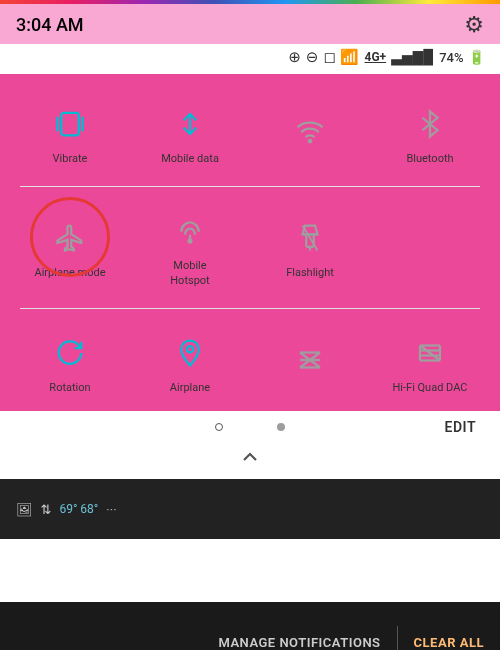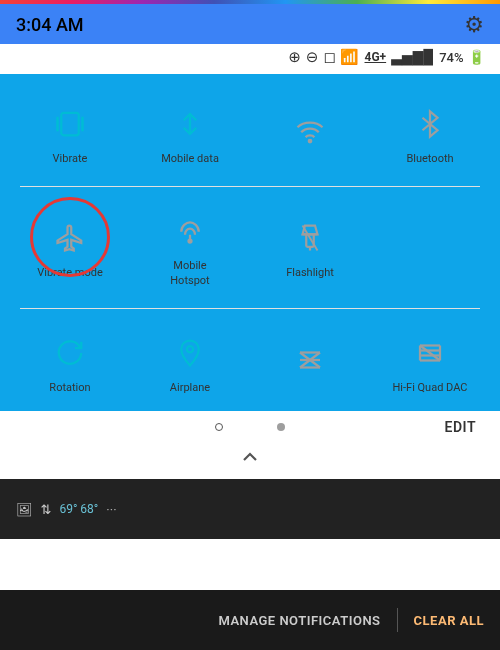--- a/index.html
+++ b/index.html
@@ -19,7 +19,7 @@
     }
 
     .status-bar {
-      background: #3b82f6;
+      background: #f9a8d4;
       height: 40px;
       display: flex;
       align-items: center;

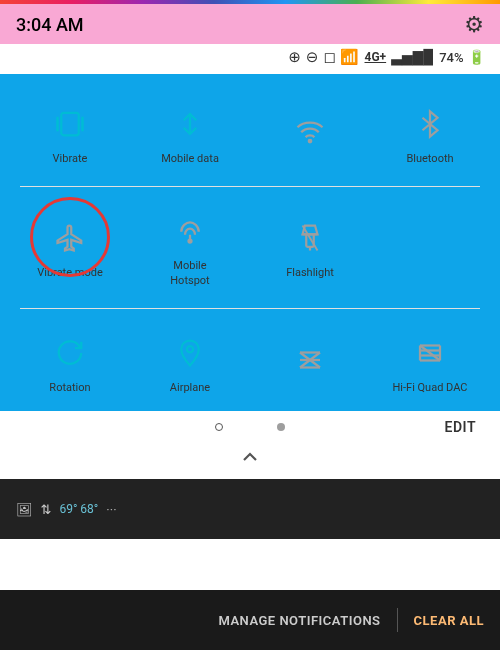--- a/index.html
+++ b/index.html
@@ -51,7 +51,7 @@
 
     
     .quick-settings {
-      background: #0ea5e9;
+      background: #ec4899;
       padding: 10px 10px 0 10px;
     }
 

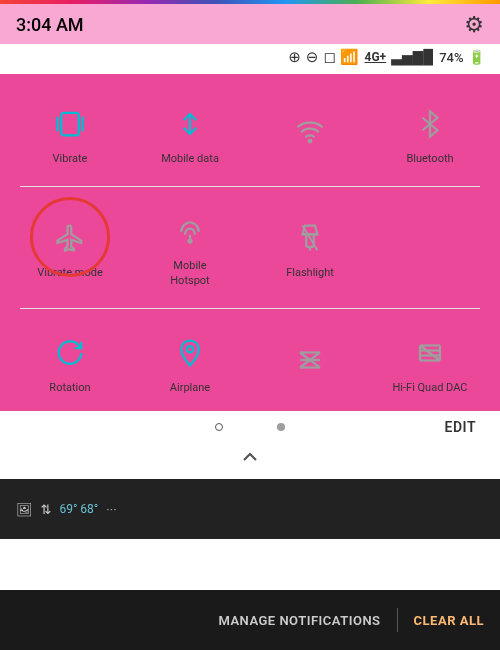--- a/index.html
+++ b/index.html
@@ -324,7 +324,7 @@
           <path d="M21 16v-2l-8-5V3.5A1.5 1.5 0 0 0 11.5 2v0A1.5 1.5 0 0 0 10 3.5V9l-8 5v2l8-2.5V19l-2 1.5V22l3.5-1 3.5 1v-1.5L13 19v-5.5l8 2.5z"></path>
         </svg>
       </div>
-      <span class="qs-label">Vibrate mode</span>
+      <span class="qs-label">Airplane mode</span>
     </div>
 
     <div class="qs-item qs-inactive">

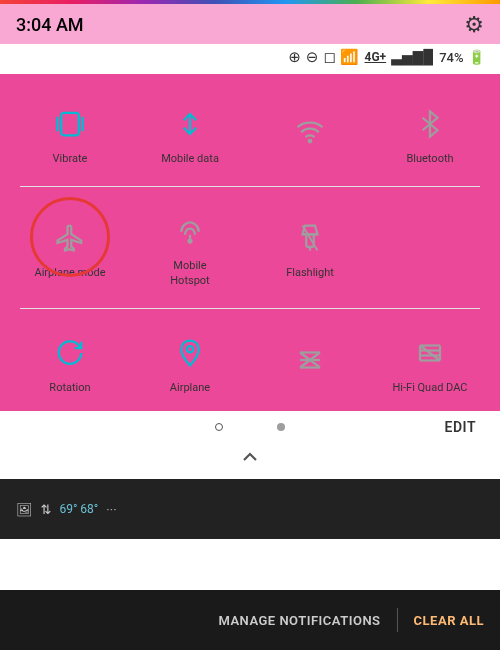--- a/index.html
+++ b/index.html
@@ -207,9 +207,9 @@
     
     .bottom-action-bar {
       background: #1a1a1a;
-      height: 60px;
-      display: flex;
-      align-items: center;
+      height: 48px;
+      display: flex;
+      align-items: flex-end;
       justify-content: flex-end;
       position: absolute;
       bottom: 0;

